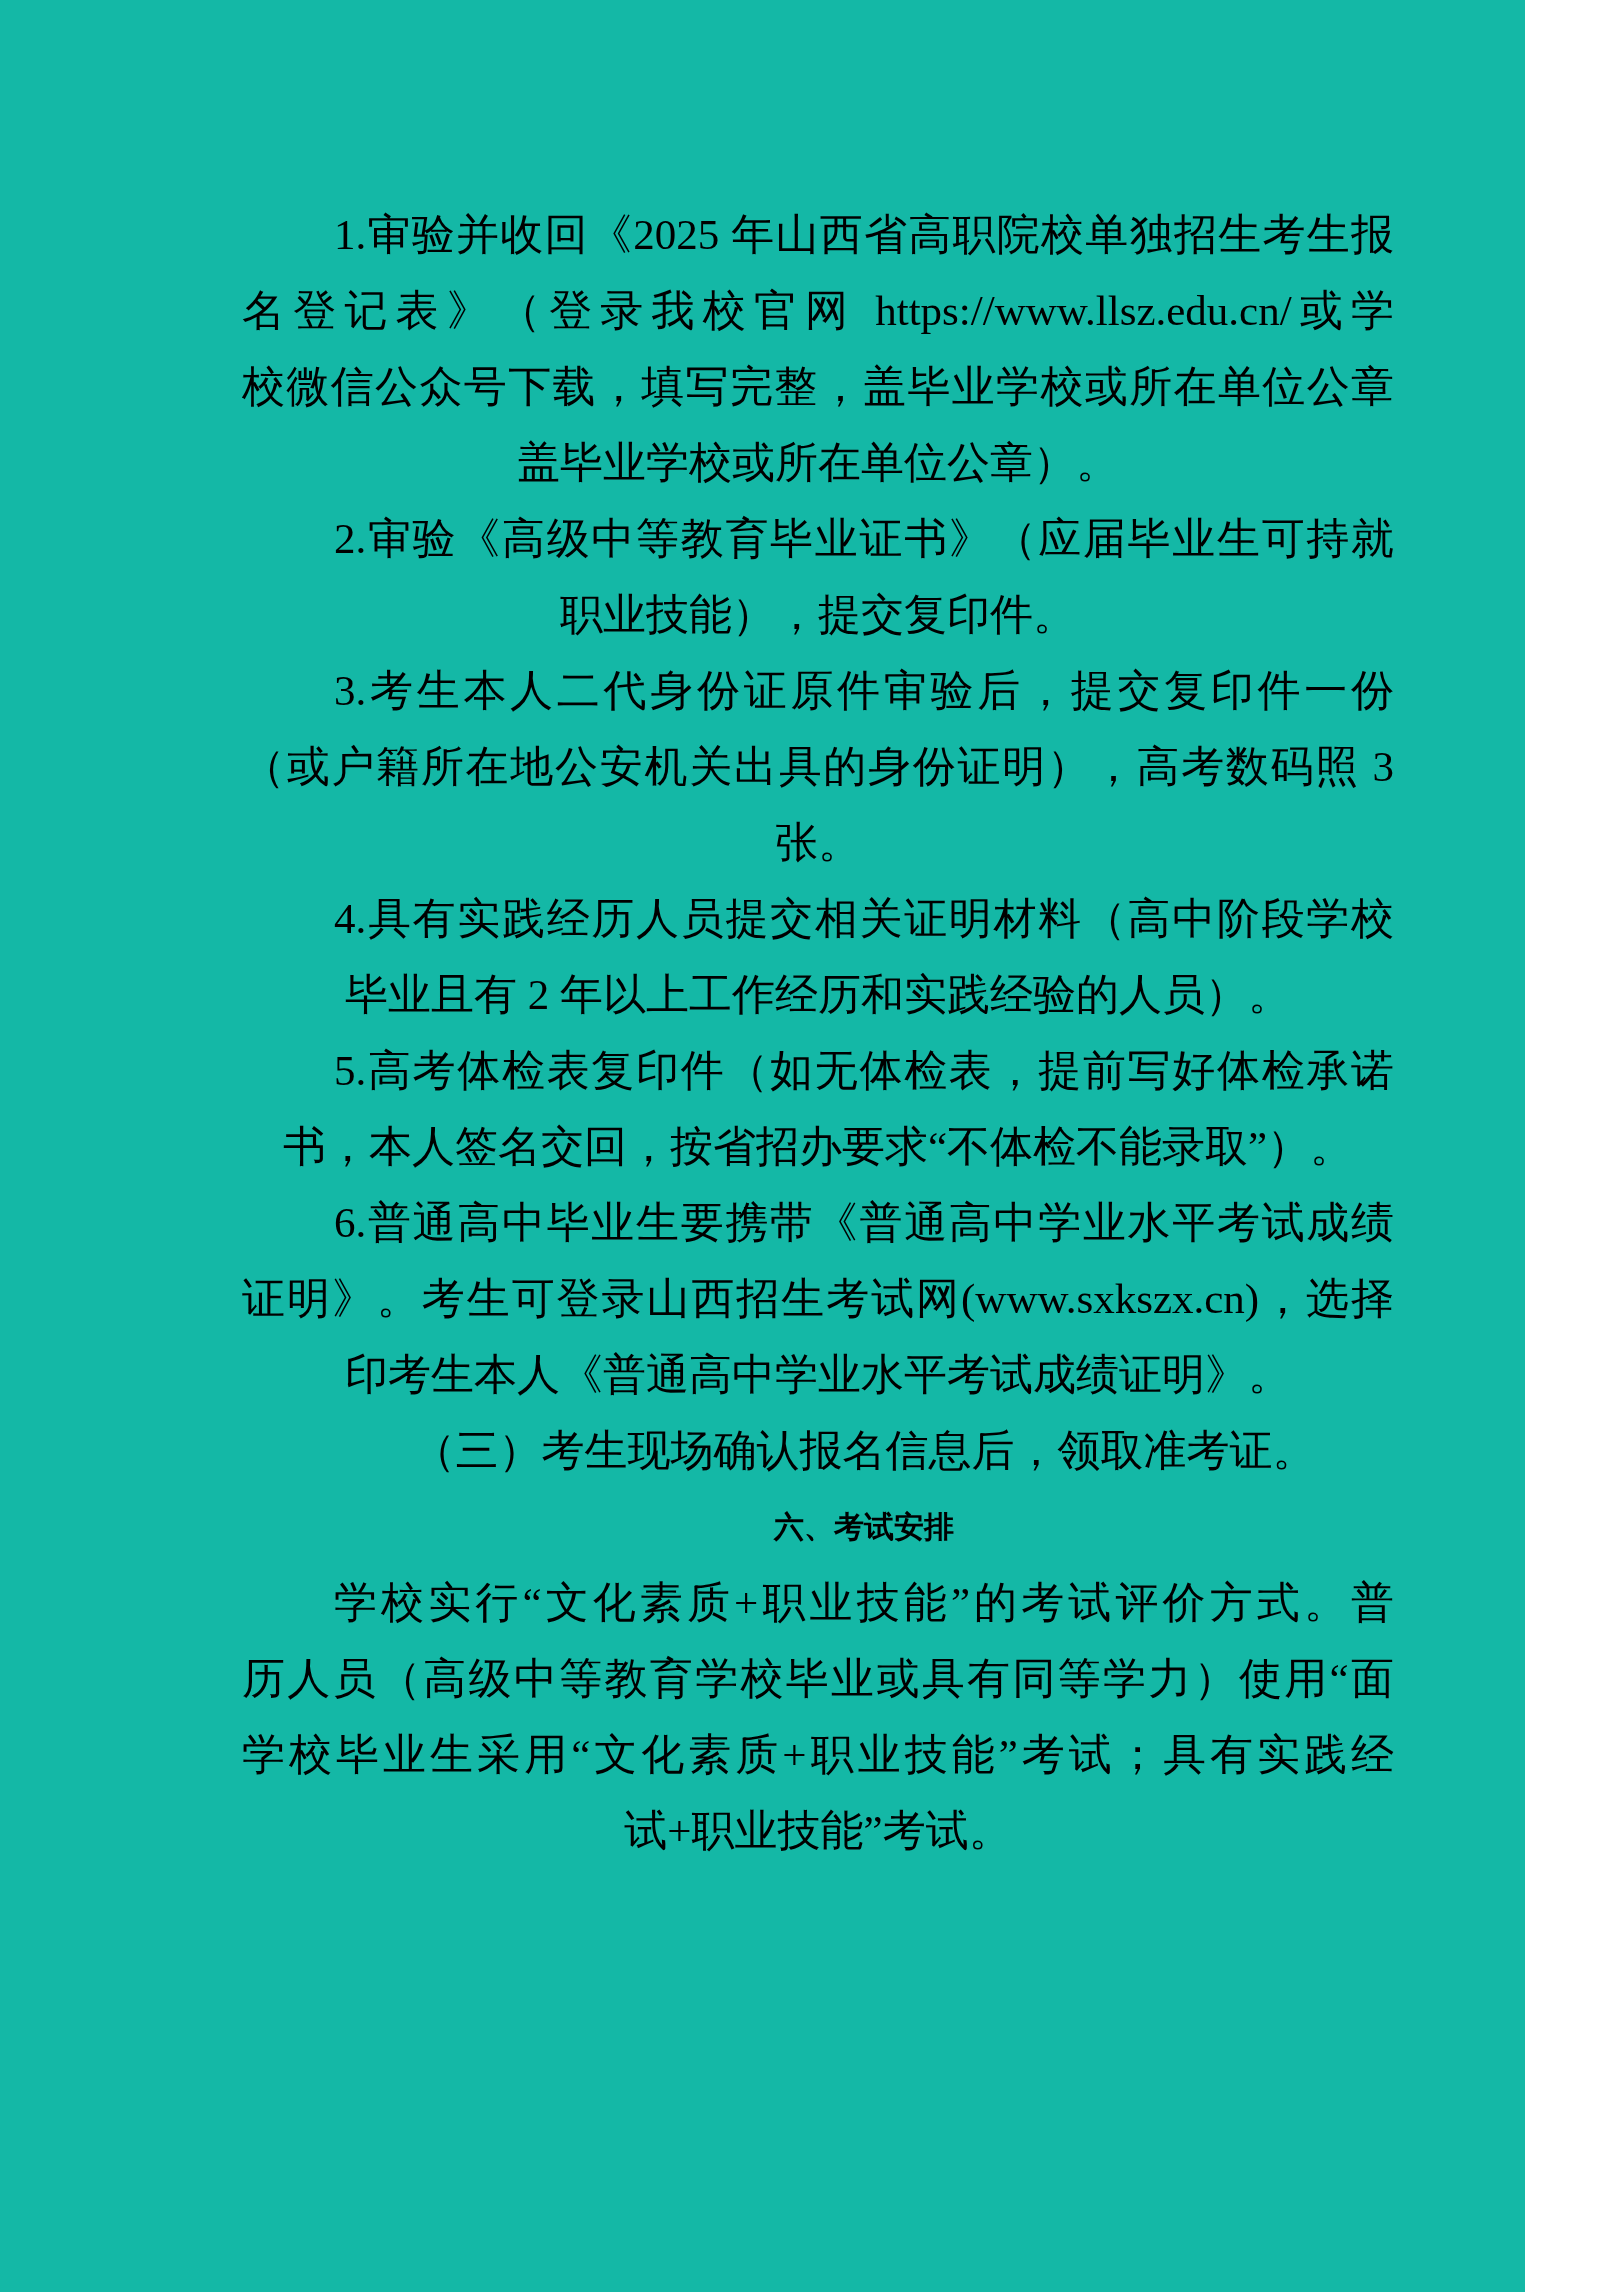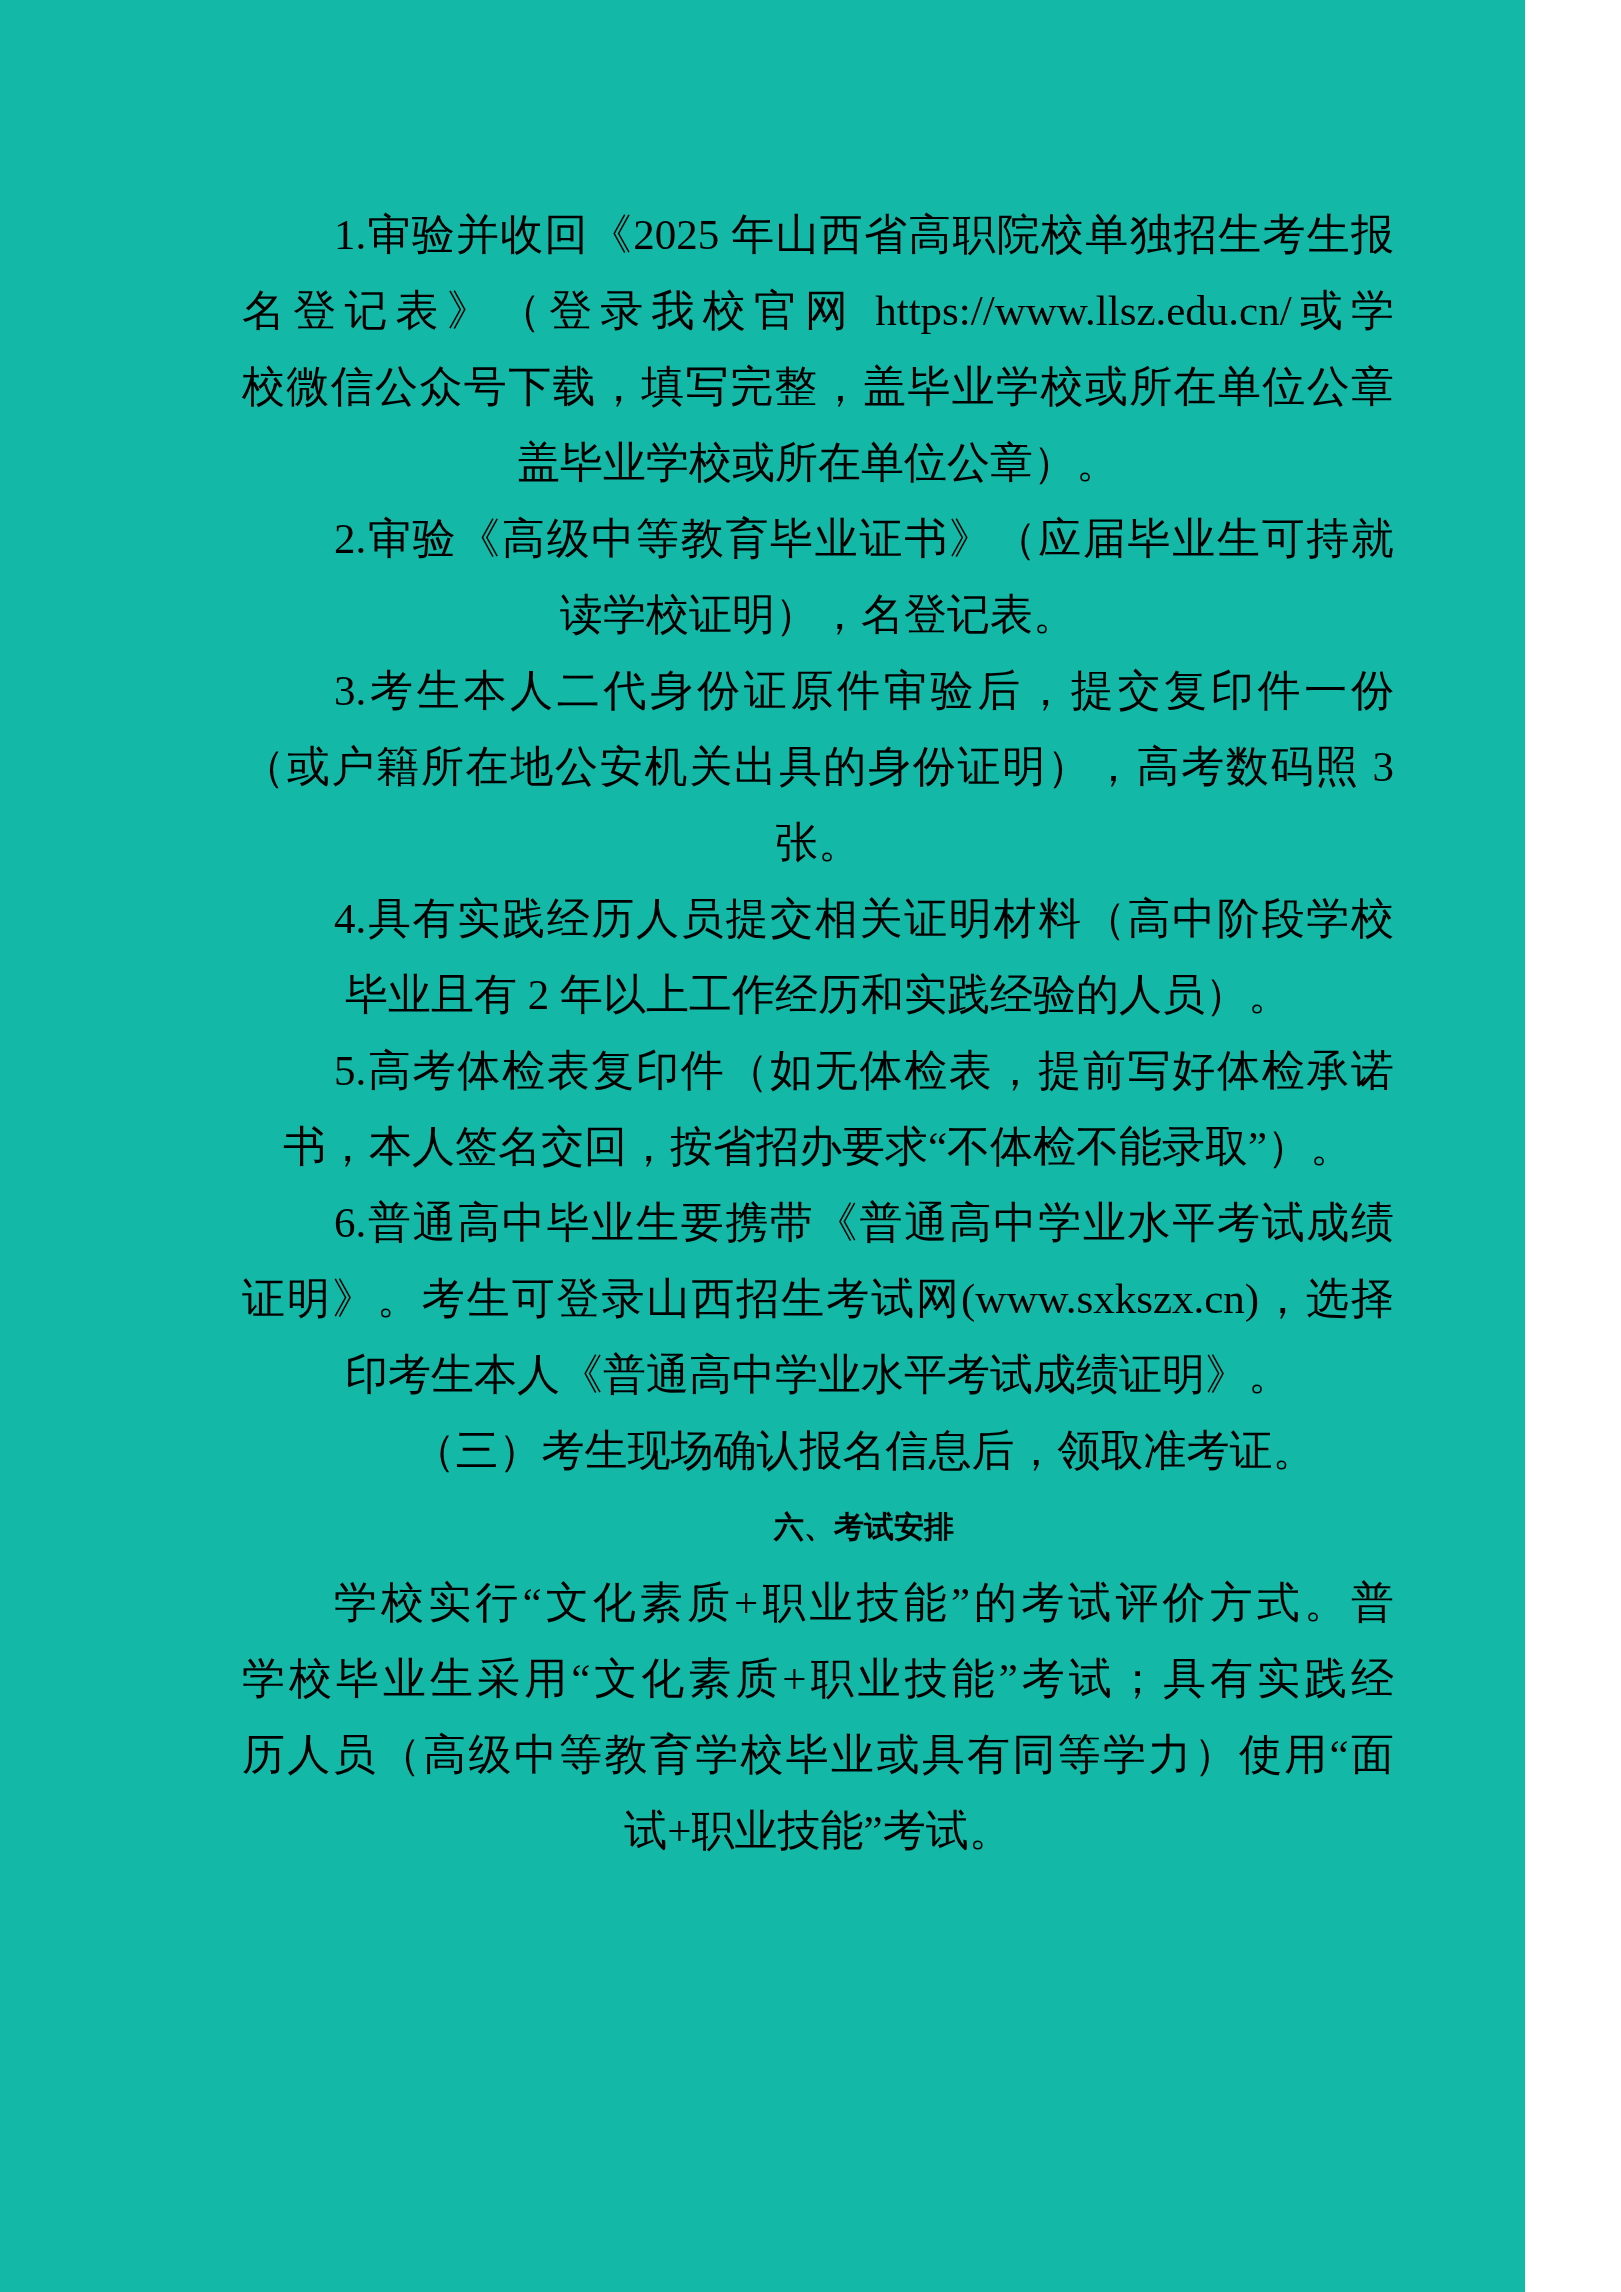--- a/index.html
+++ b/index.html
@@ -56,7 +56,7 @@
       <div class="line fill">校微信公众号下载，填写完整，盖毕业学校或所在单位公章</div>
       <div class="line">盖毕业学校或所在单位公章）。</div>
       <div class="line indent fill">2.审验《高级中等教育毕业证书》（应届毕业生可持就</div>
-      <div class="line">读学校证明），名登记表。</div>
+      <div class="line">职业技能），提交复印件。</div>
       <div class="line indent fill">3.考生本人二代身份证原件审验后，提交复印件一份</div>
       <div class="line fill">（或户籍所在地公安机关出具的身份证明），高考数码照 3</div>
       <div class="line">张。</div>

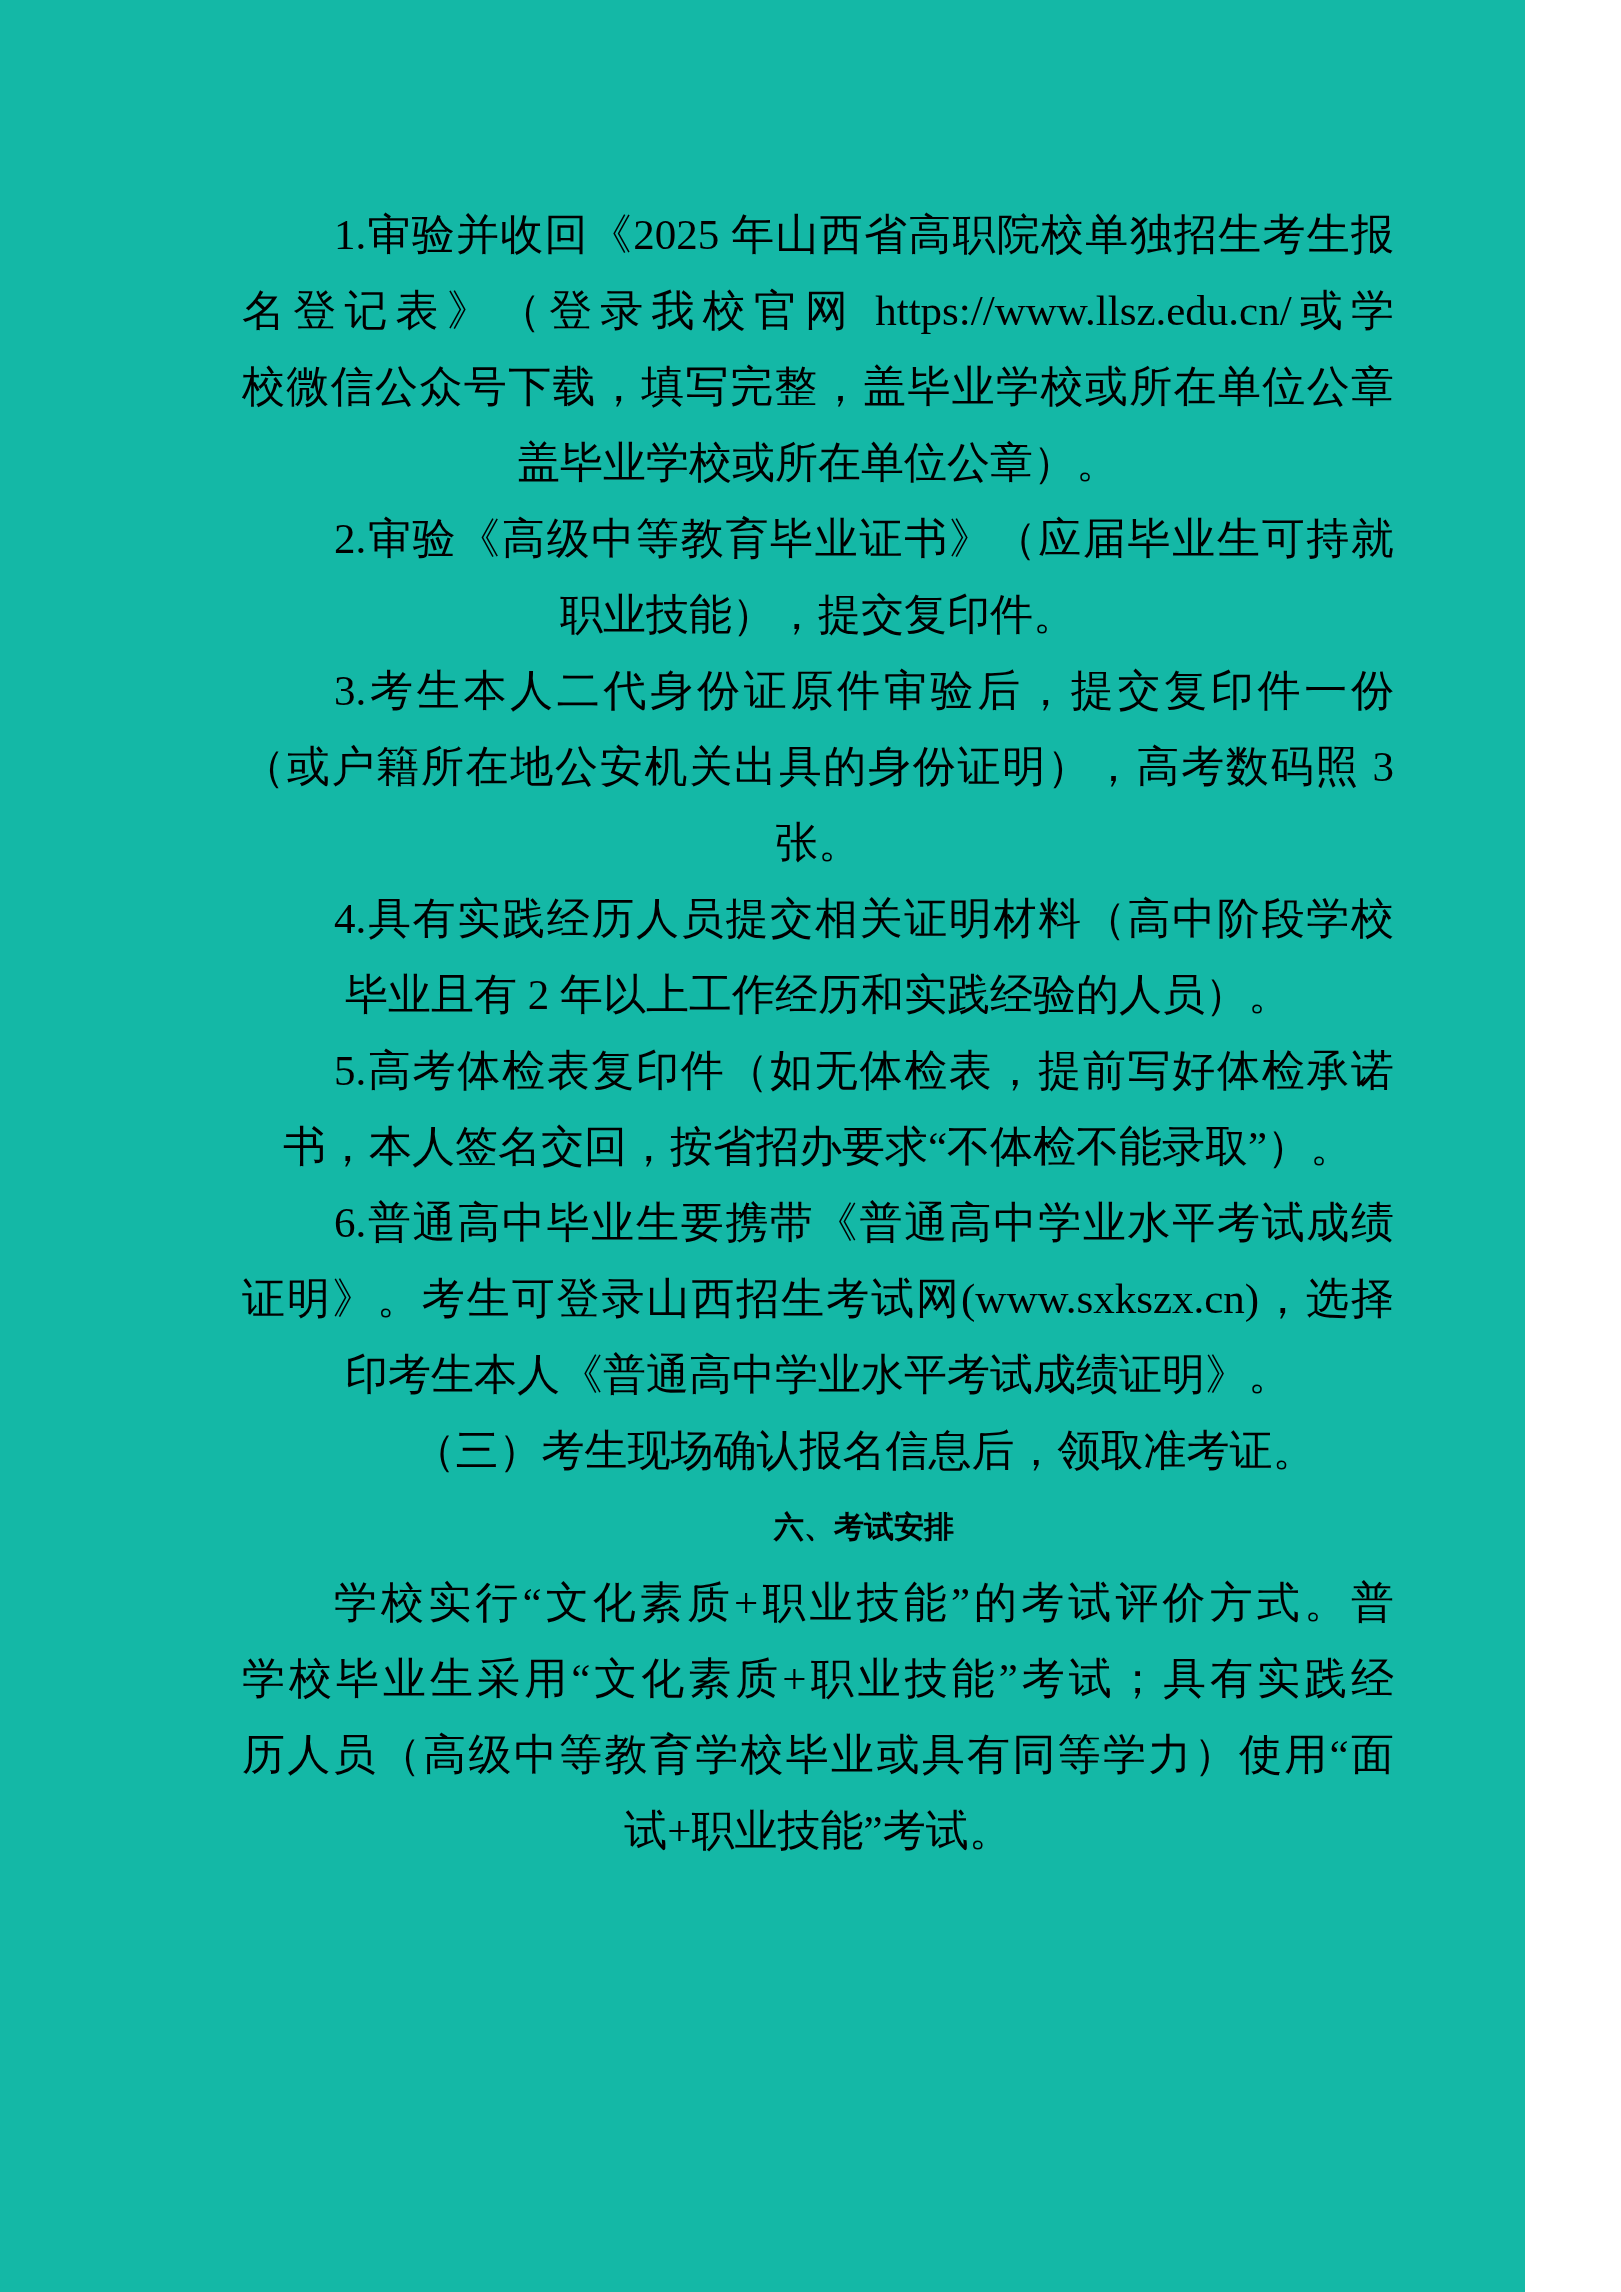--- a/index.html
+++ b/index.html
@@ -70,8 +70,8 @@
       <div class="line indent kai">（三）考生现场确认报名信息后，领取准考证。</div>
       <div class="line indent heading">六、考试安排</div>
       <div class="line indent fill">学校实行“文化素质+职业技能”的考试评价方式。普</div>
+      <div class="line fill">历人员（高级中等教育学校毕业或具有同等学力）使用“面</div>
       <div class="line fill">学校毕业生采用“文化素质+职业技能”考试；具有实践经</div>
-      <div class="line fill">历人员（高级中等教育学校毕业或具有同等学力）使用“面</div>
       <div class="line">试+职业技能”考试。</div>
     </div>
 </div>

